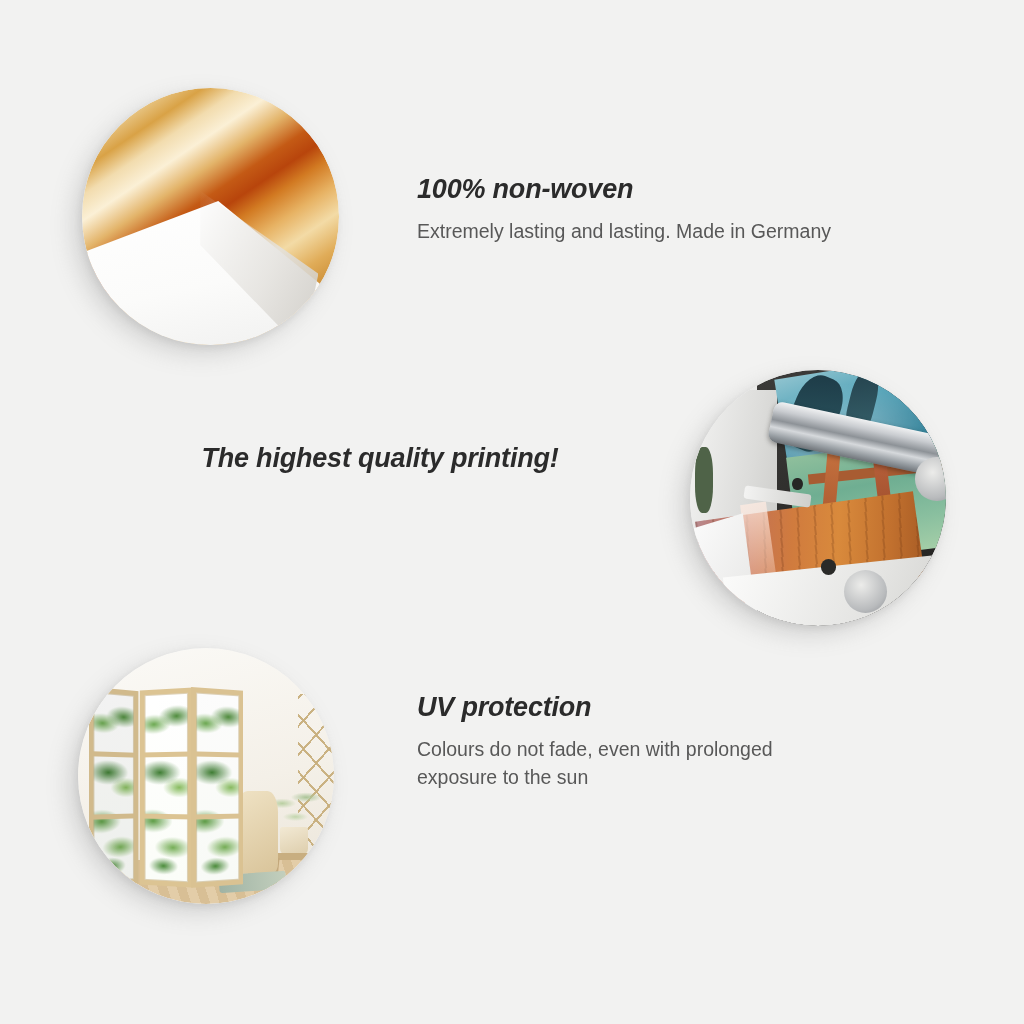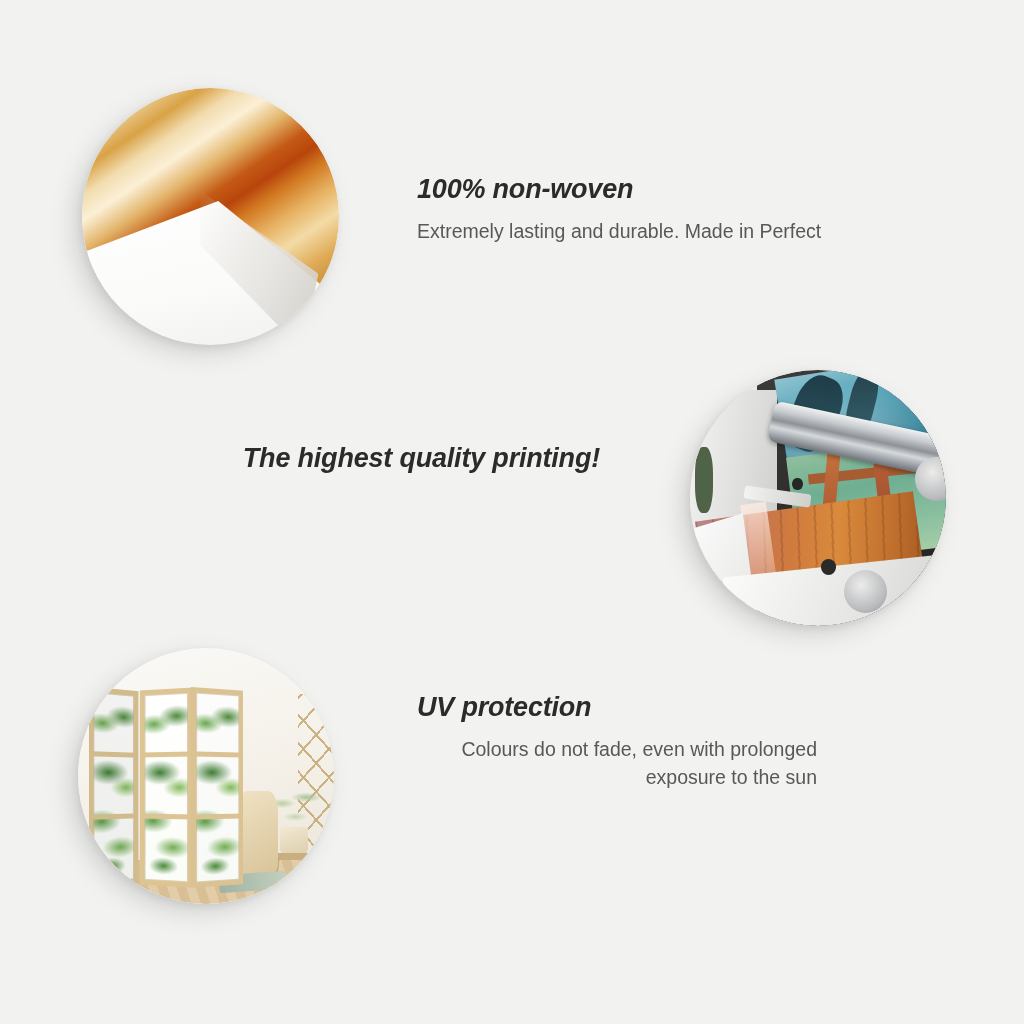--- a/index.html
+++ b/index.html
@@ -173,7 +173,7 @@
 
   <div class="txt" id="t1">
     <h2>100% non-woven</h2>
-    <p>Extremely lasting and durable. Made in Perfect</p>
+    <p>Extremely lasting and lasting. Made in Germany</p>
   </div>
 
   <div class="medallion" id="m2">

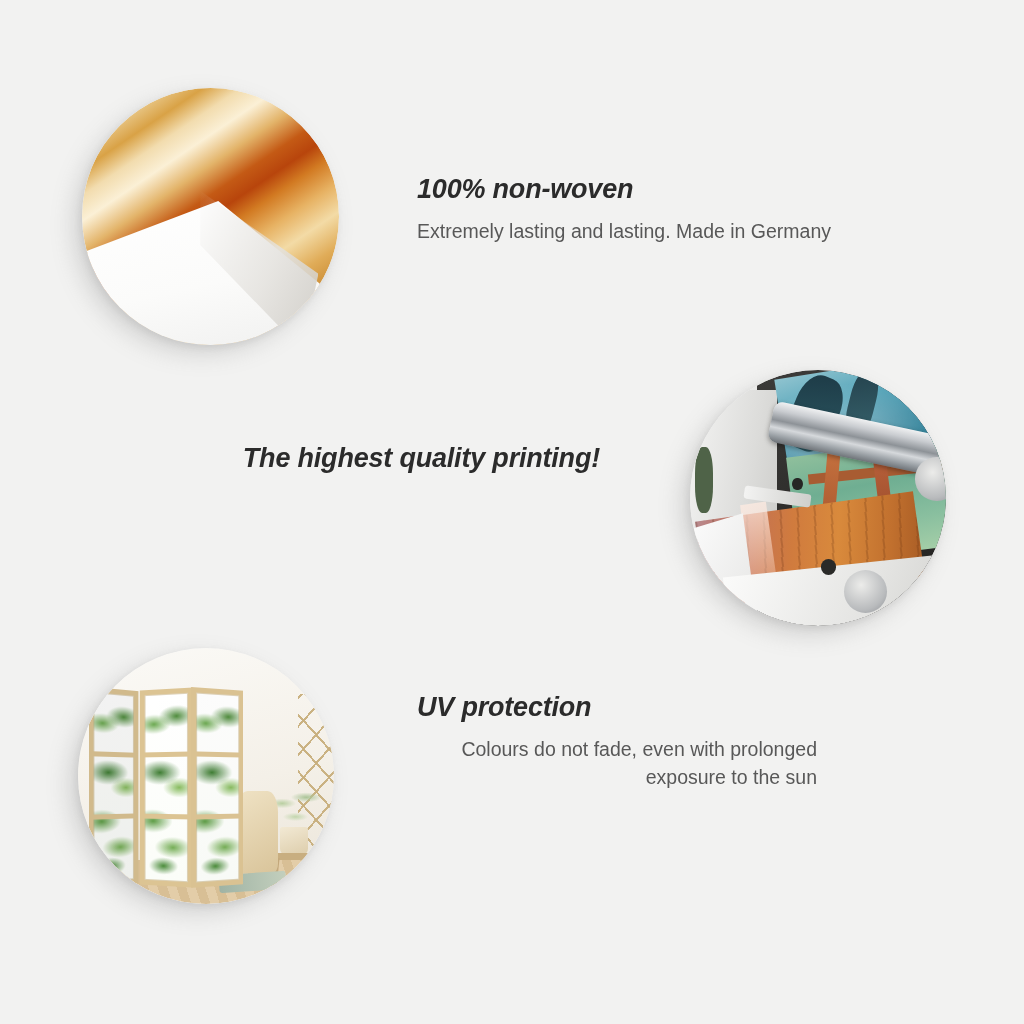--- a/index.html
+++ b/index.html
@@ -149,7 +149,7 @@
   #t1 h2{font-size:27px;}
   #t1 p{font-size:19.5px;}
 
-  #t2{left:160px;top:443px;width:440px;text-align:right;}
+  #t2{left:160px;top:443px;width:440px;text-align:center;}
   #t2 h2{font-size:27px;}
   #t2 p{font-size:19.5px;}
 

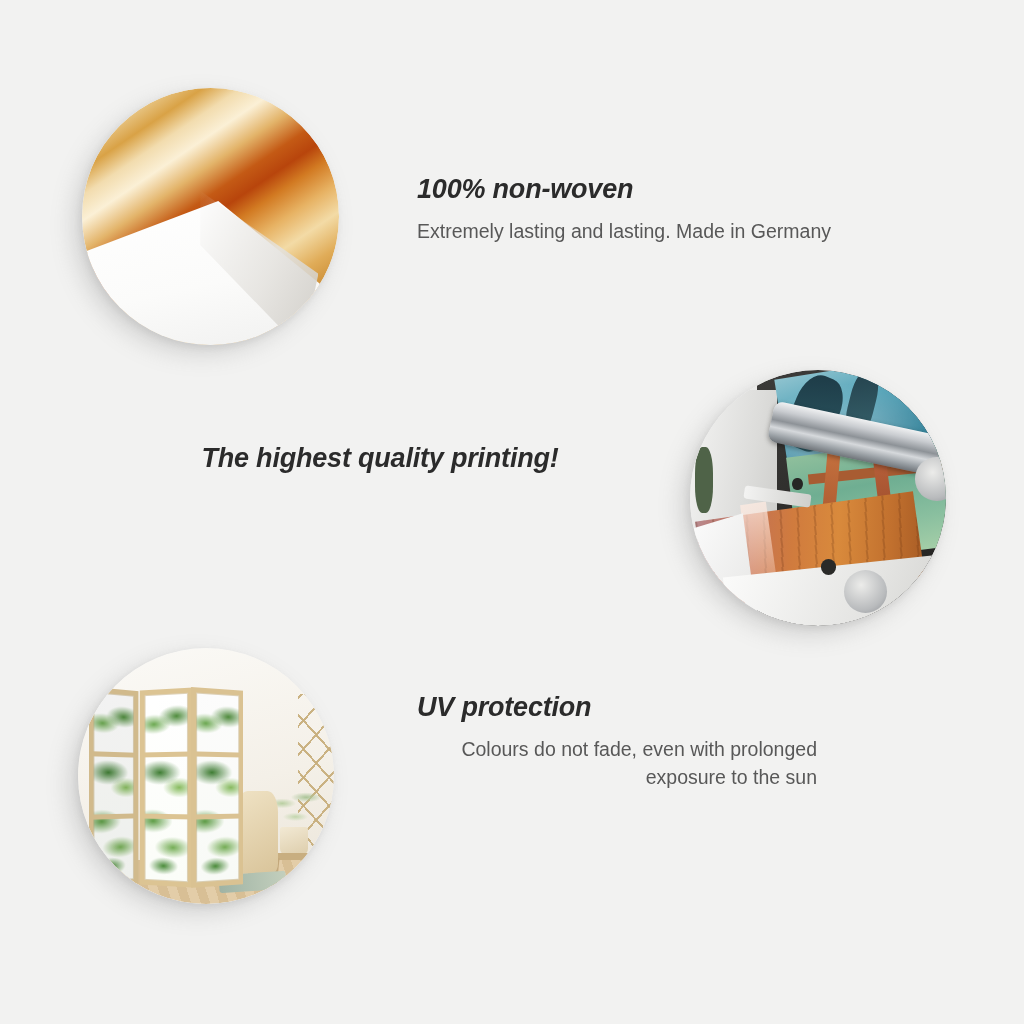--- a/index.html
+++ b/index.html
@@ -155,7 +155,7 @@
 
   #t3{left:417px;top:692px;width:400px;}
   #t3 h2{font-size:27px;}
-  #t3 p{font-size:19.5px;text-align:right;}
+  #t3 p{font-size:19.5px;}
 </style>
 </head>
 <body>

